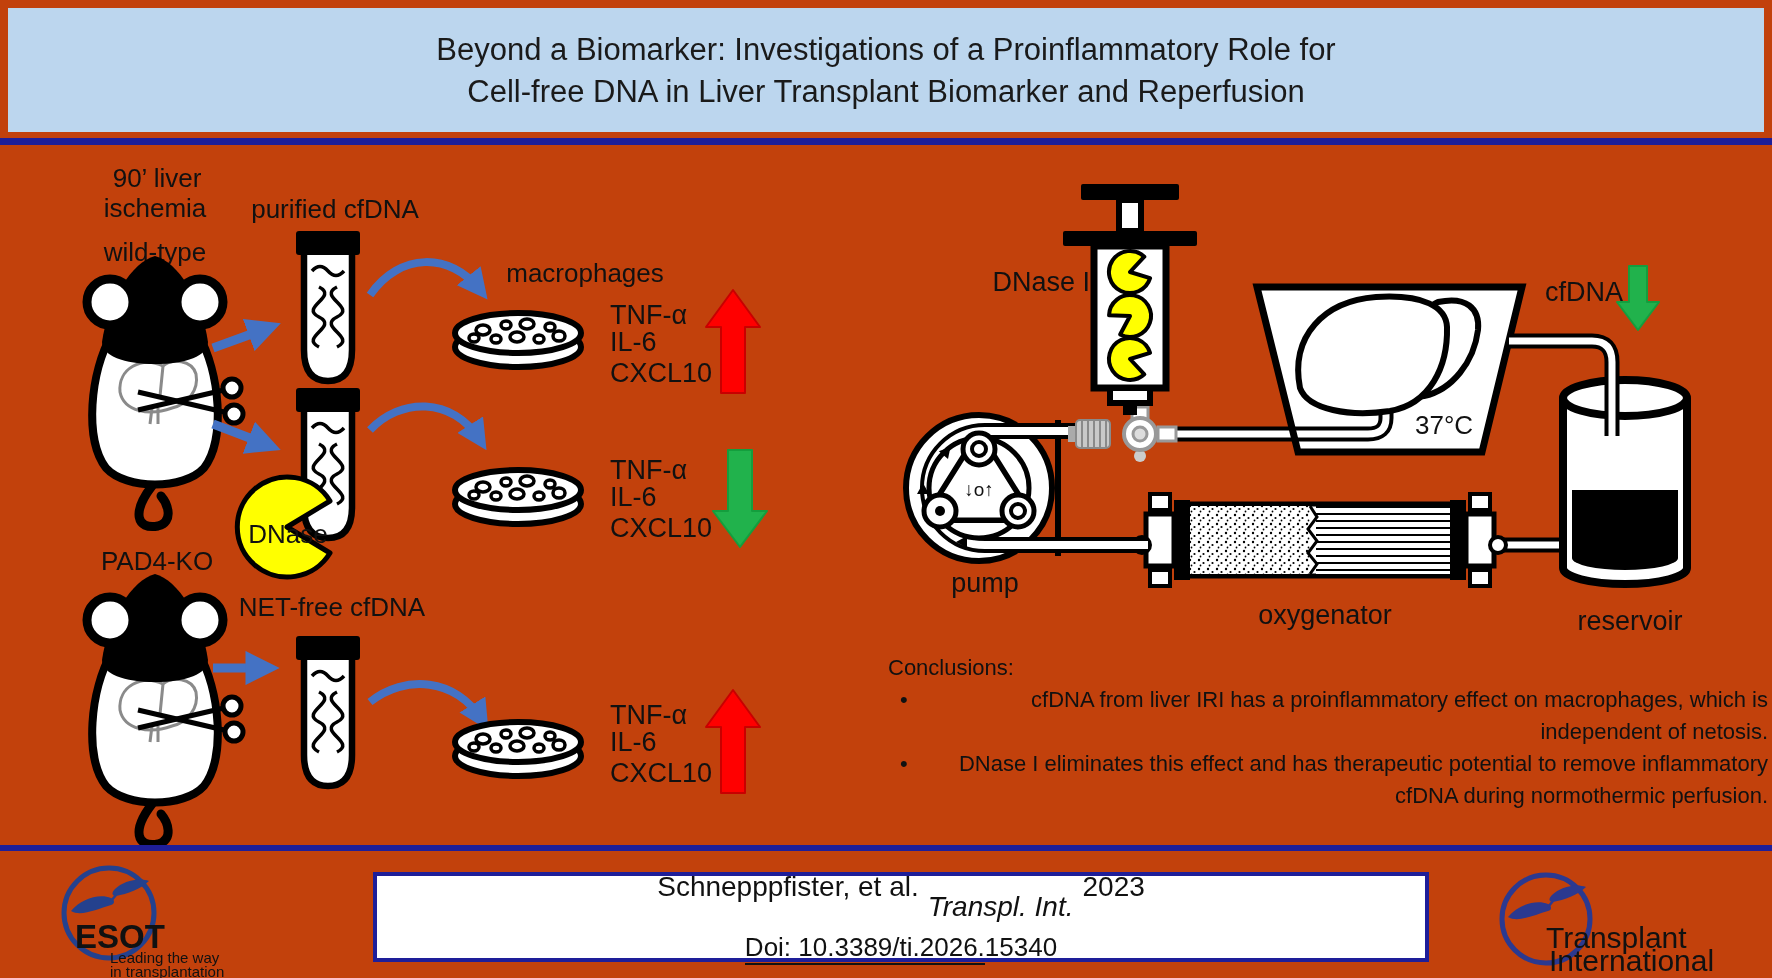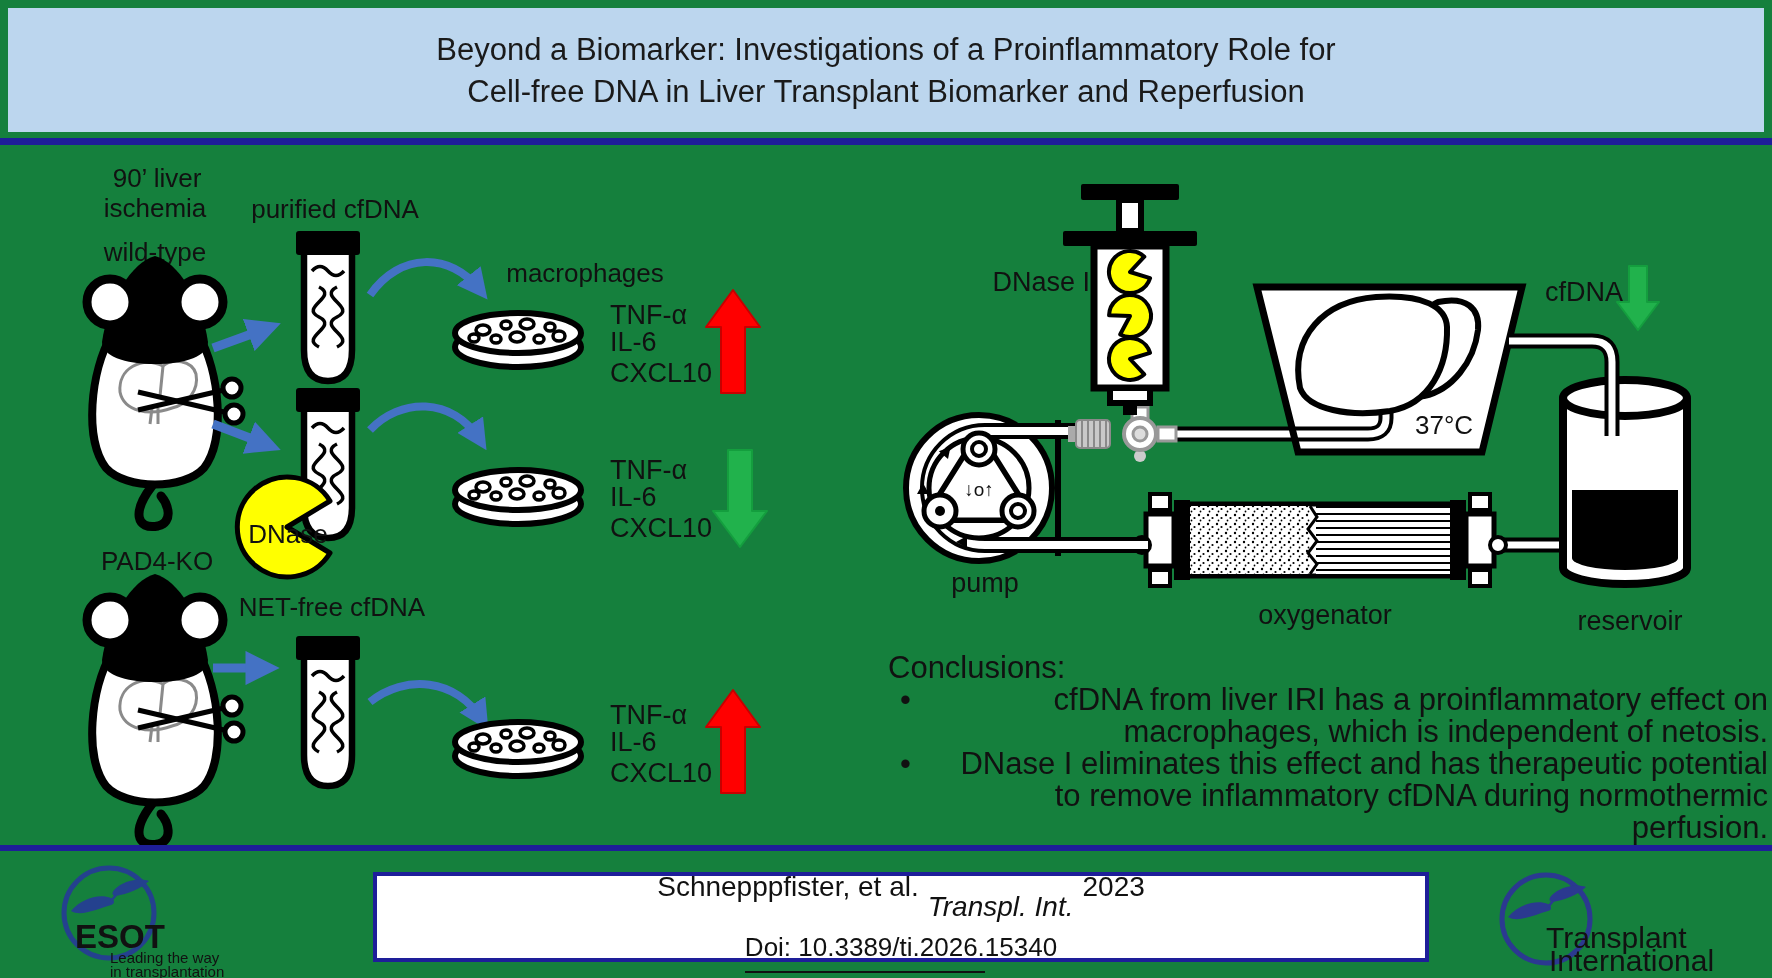--- a/index.html
+++ b/index.html
@@ -3,7 +3,7 @@
 <meta charset="utf-8">
 <style>
   html,body{margin:0;padding:0;background:#fff;}
-  .page{position:relative;width:1772px;height:978px;background:#15803d;overflow:hidden;
+  .page{position:relative;width:1772px;height:978px;background:#c2410c;overflow:hidden;
         font-family:"Liberation Sans",sans-serif;color:#111;}
   .header{position:absolute;left:8px;top:8px;width:1756px;height:124px;background:#BCD6EE;
           text-align:center;font-size:31px;line-height:42px;padding-top:21px;box-sizing:border-box;color:#1a1a1a;}

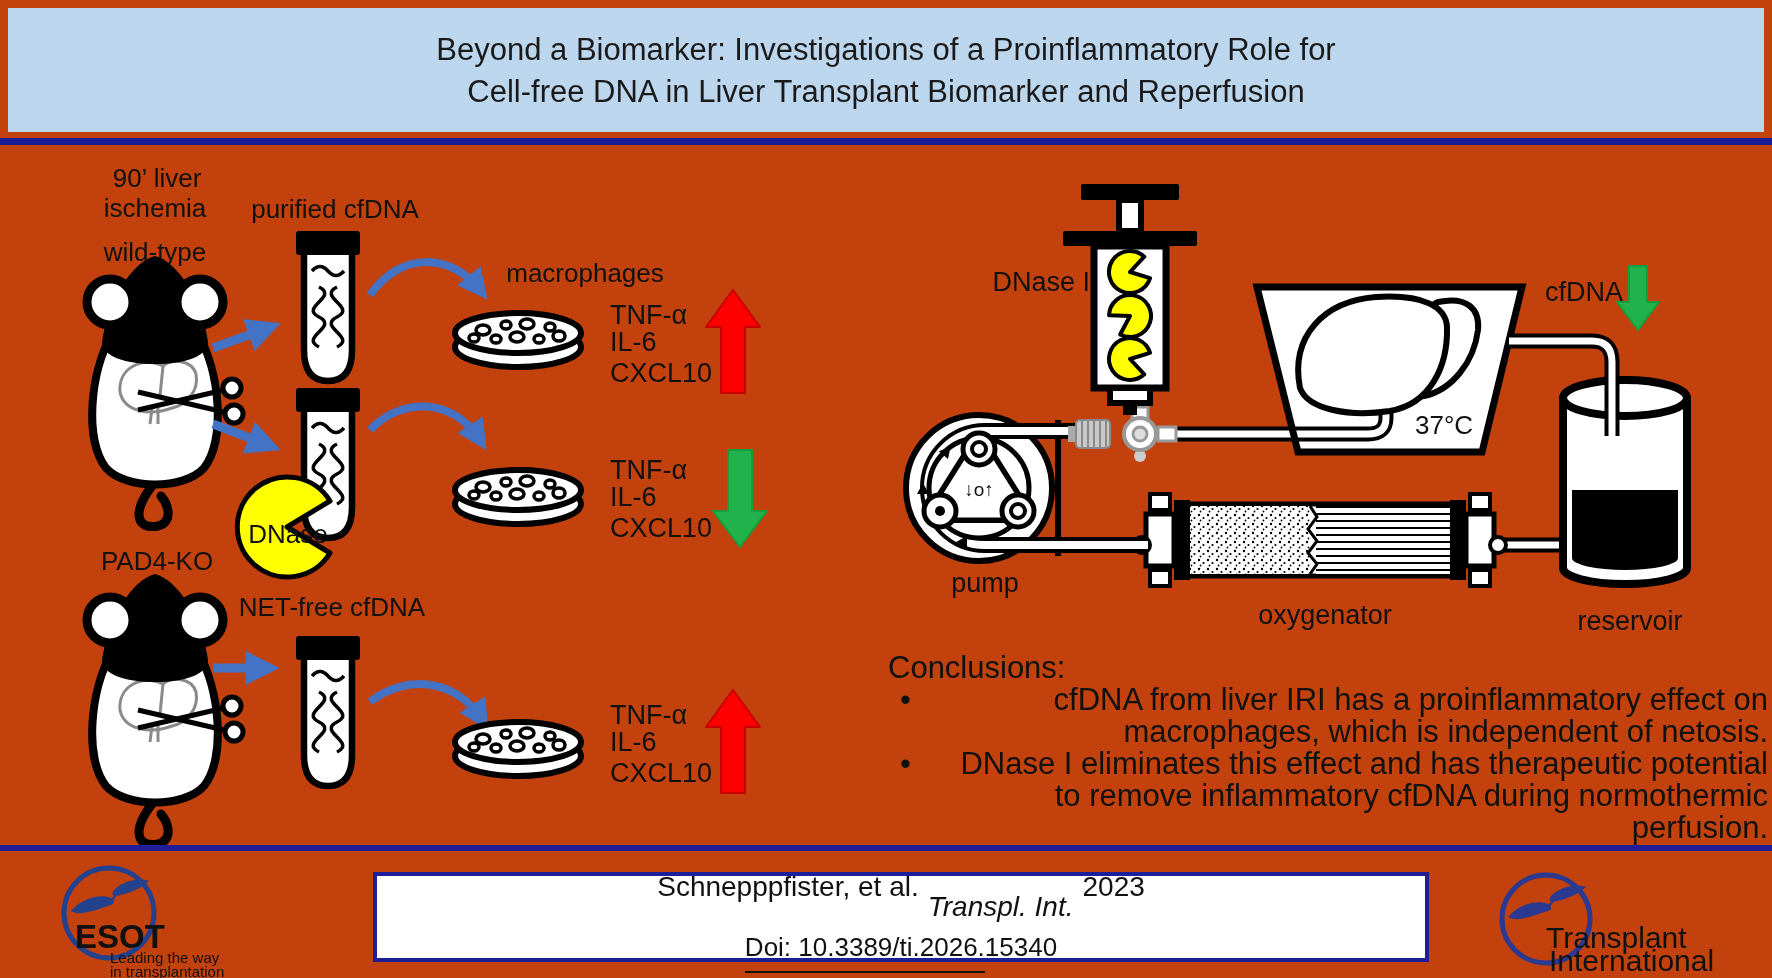--- a/index.html
+++ b/index.html
@@ -13,7 +13,7 @@
   .diagram{position:absolute;left:0;top:0;}
   svg text{font-family:"Liberation Sans",sans-serif;fill:#111;}
   .t26{font-size:26px;} .t27{font-size:27px;}
-  .conclusions{position:absolute;left:888px;top:652px;width:880px;font-size:31px;line-height:32px;color:#111;}
+  .conclusions{position:absolute;left:888px;top:652px;width:880px;font-size:22px;line-height:32px;color:#111;}
   .bullet-row{display:flex;}
   .bullet{width:46px;flex:none;padding-left:12px;box-sizing:border-box;}
   .bullet-text{flex:1;text-align:right;}

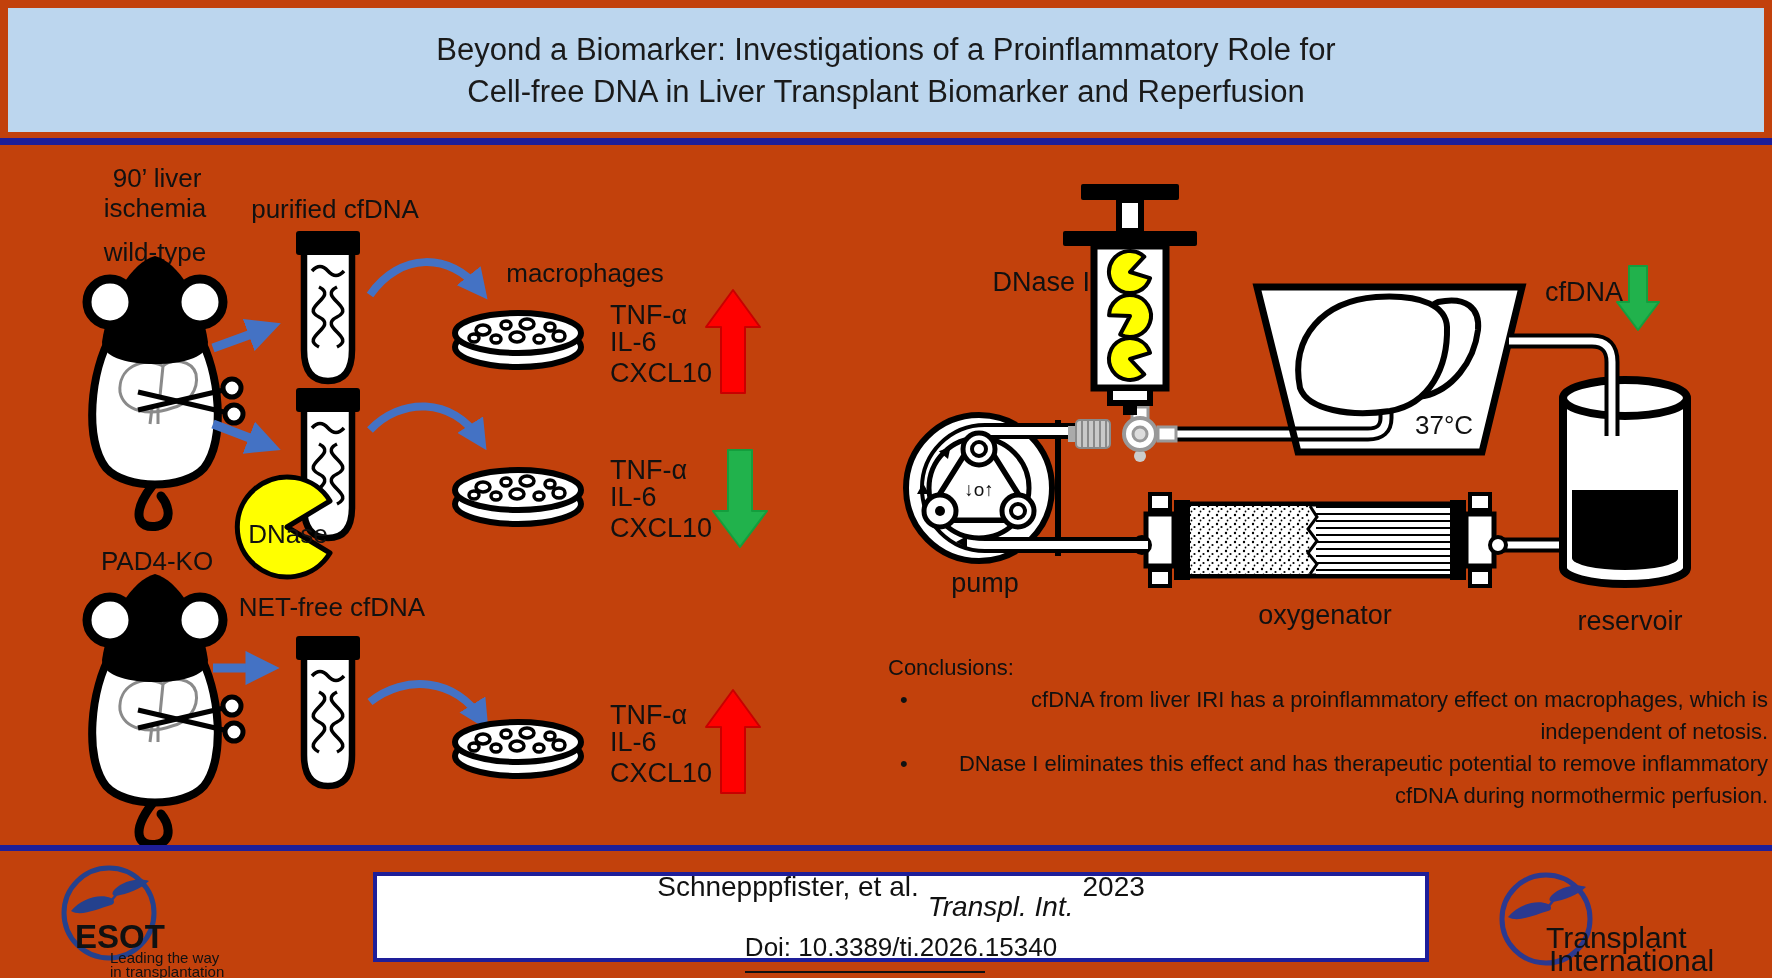--- a/index.html
+++ b/index.html
@@ -23,7 +23,7 @@
   .cit-line1{display:flex;gap:9px;}
   .cit-journal{font-style:italic;margin-top:20px;}
   .doi{font-size:26px;}
-  .doi-u{border-bottom:2px solid #111;padding-bottom:9px;}
+  .doi-u{border-bottom:2px solid #111;padding-bottom:1px;}
   .logo{position:absolute;}
 </style>
 </head>

